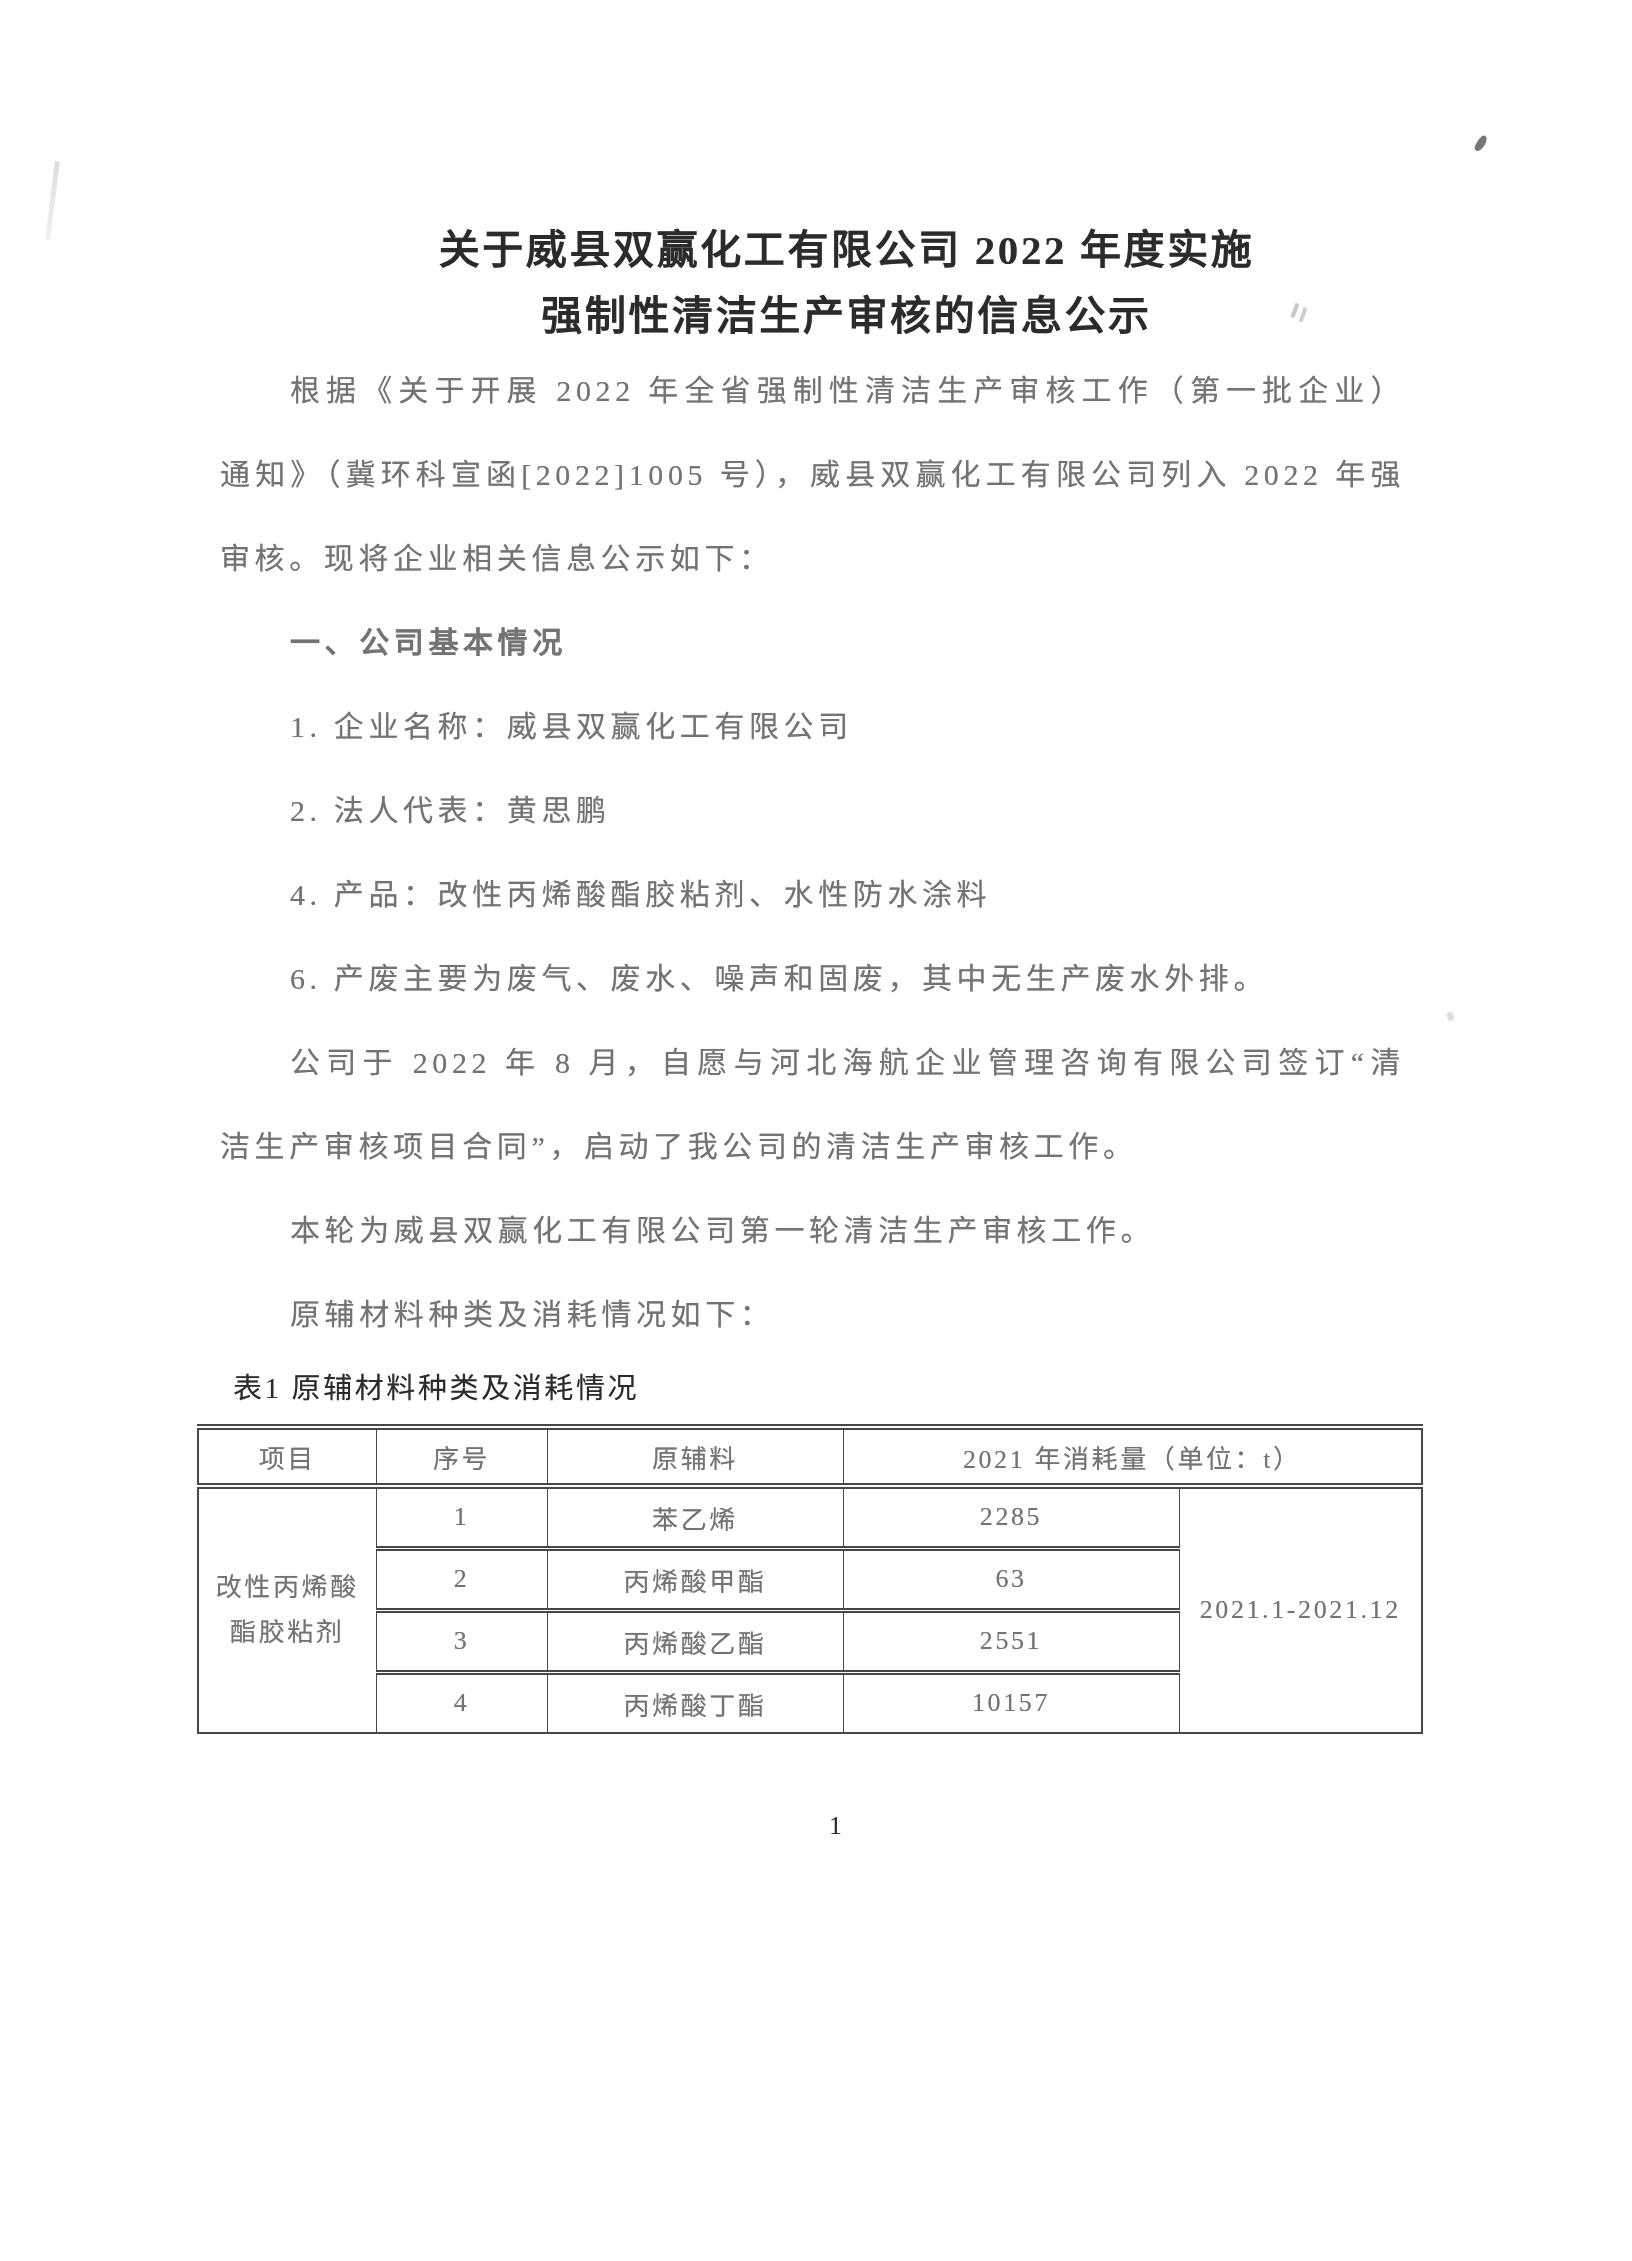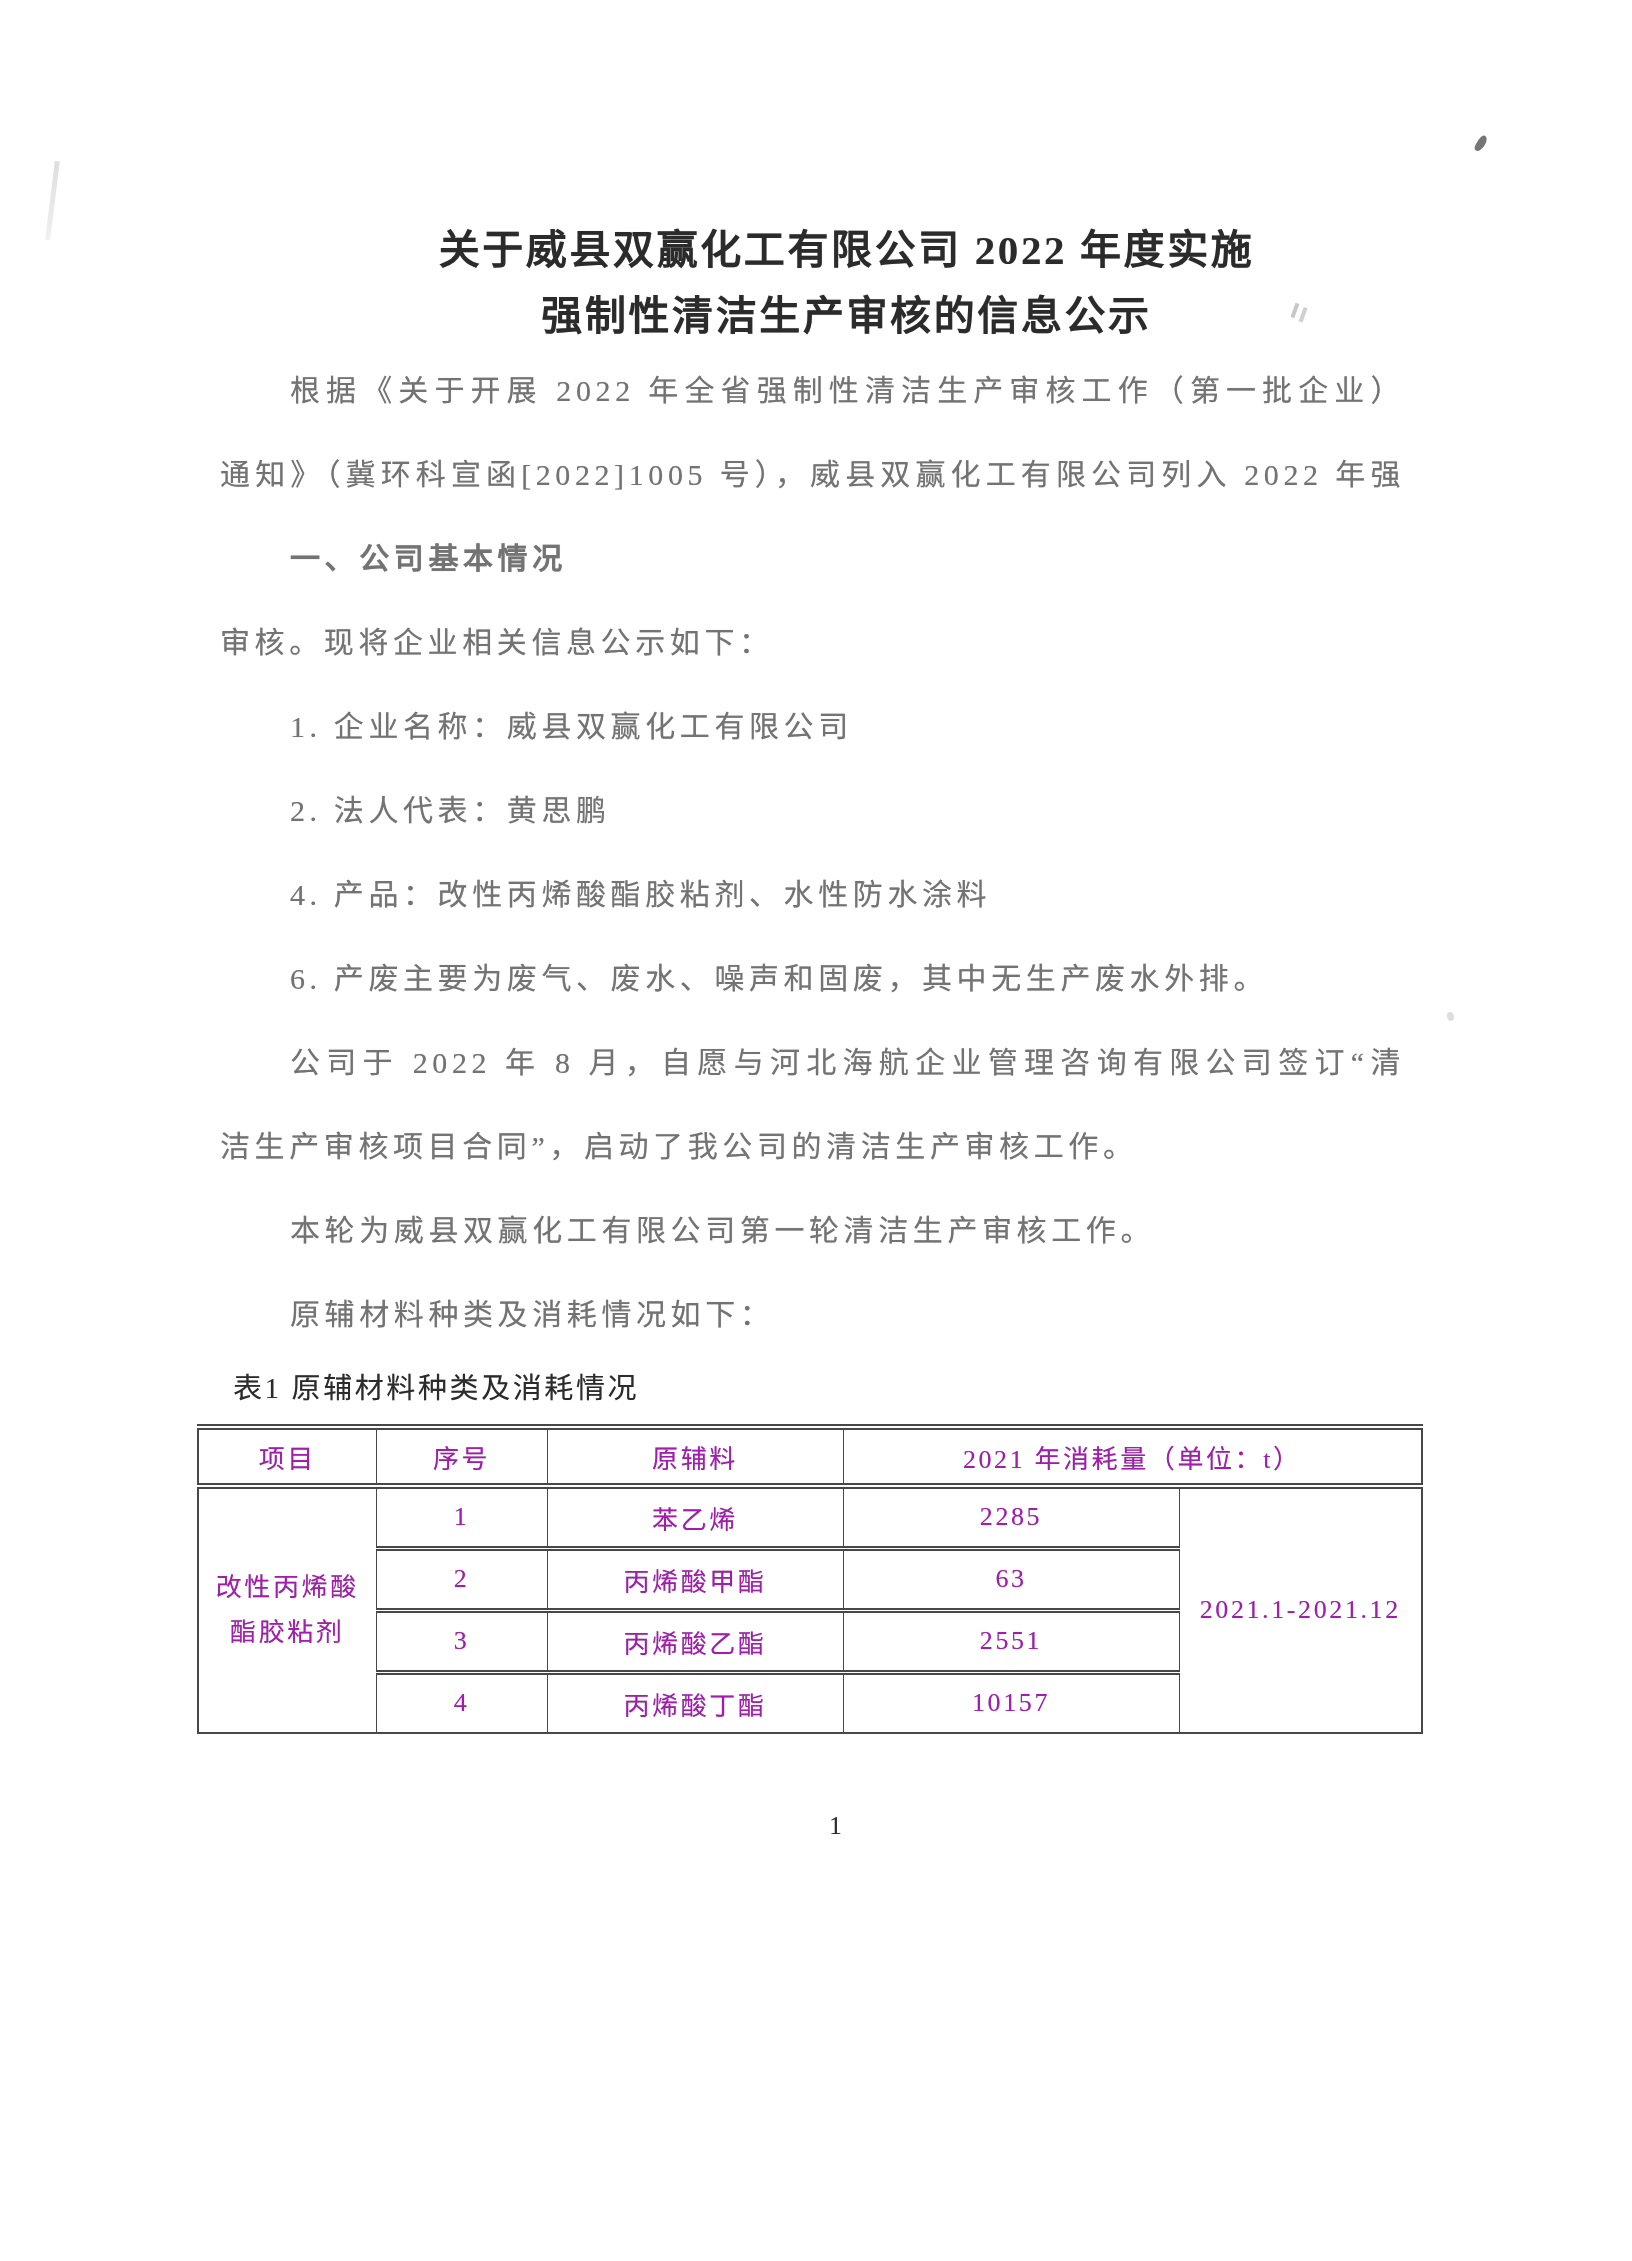--- a/index.html
+++ b/index.html
@@ -145,8 +145,8 @@
     <div class="body-block">
       <div class="line indent justify">根据《关于开展 2022 年全省强制性清洁生产审核工作（第一批企业）</div>
       <div class="line justify">通知》（冀环科宣函[2022]1005 号），威县双赢化工有限公司列入 2022 年强</div>
+      <div class="line">审核。现将企业相关信息公示如下：</div>
       <div class="line indent heading">一、公司基本情况</div>
-      <div class="line">审核。现将企业相关信息公示如下：</div>
       <div class="line indent">1. 企业名称：威县双赢化工有限公司</div>
       <div class="line indent">2. 法人代表：黄思鹏</div>
       <div class="line indent">4. 产品：改性丙烯酸酯胶粘剂、水性防水涂料</div>

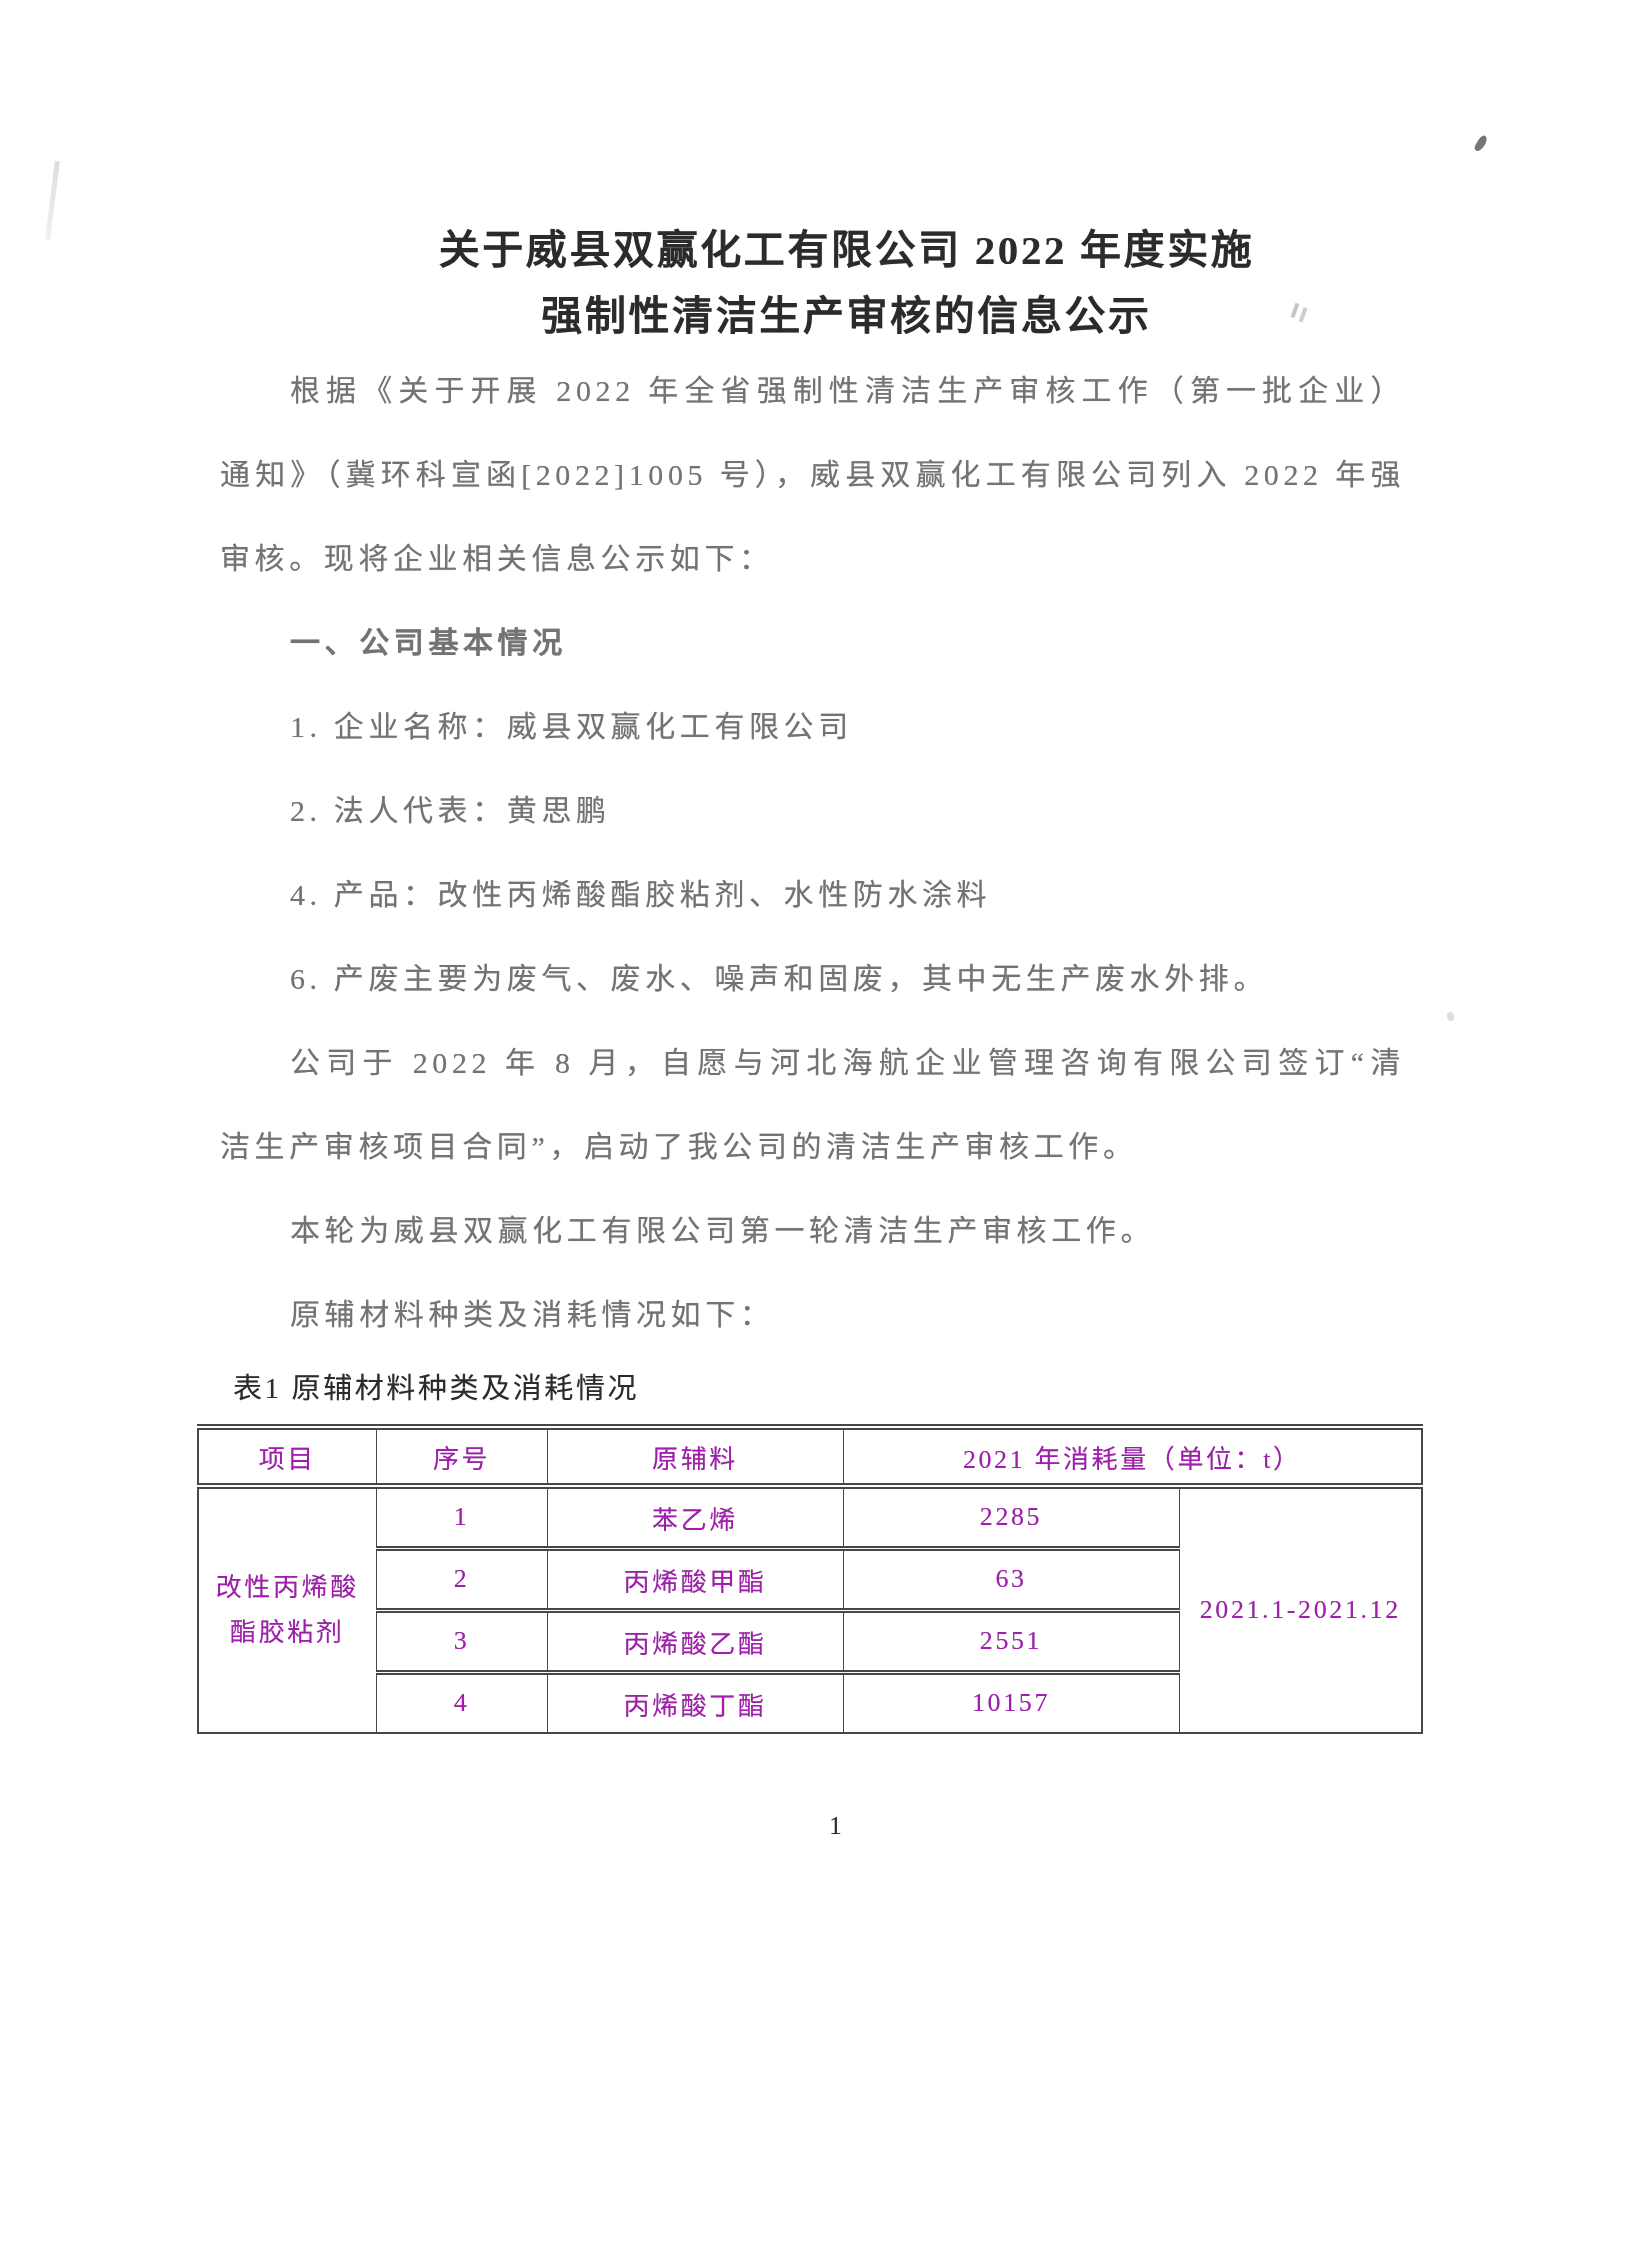--- a/index.html
+++ b/index.html
@@ -71,7 +71,7 @@
     vertical-align: middle;
     font-size: 26px;
     letter-spacing: 2.6px;
-    color: #a21caf;
+    color: #737373;
     padding: 0 5.3px;
     overflow: hidden;
   }

